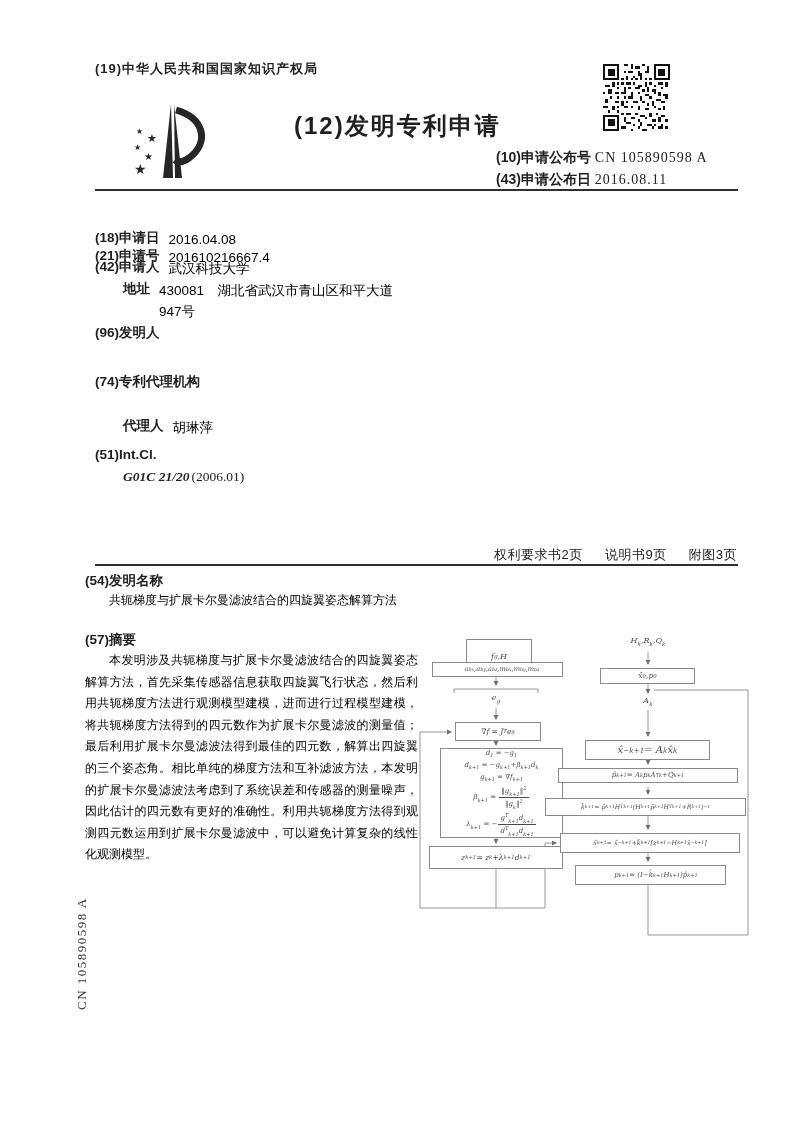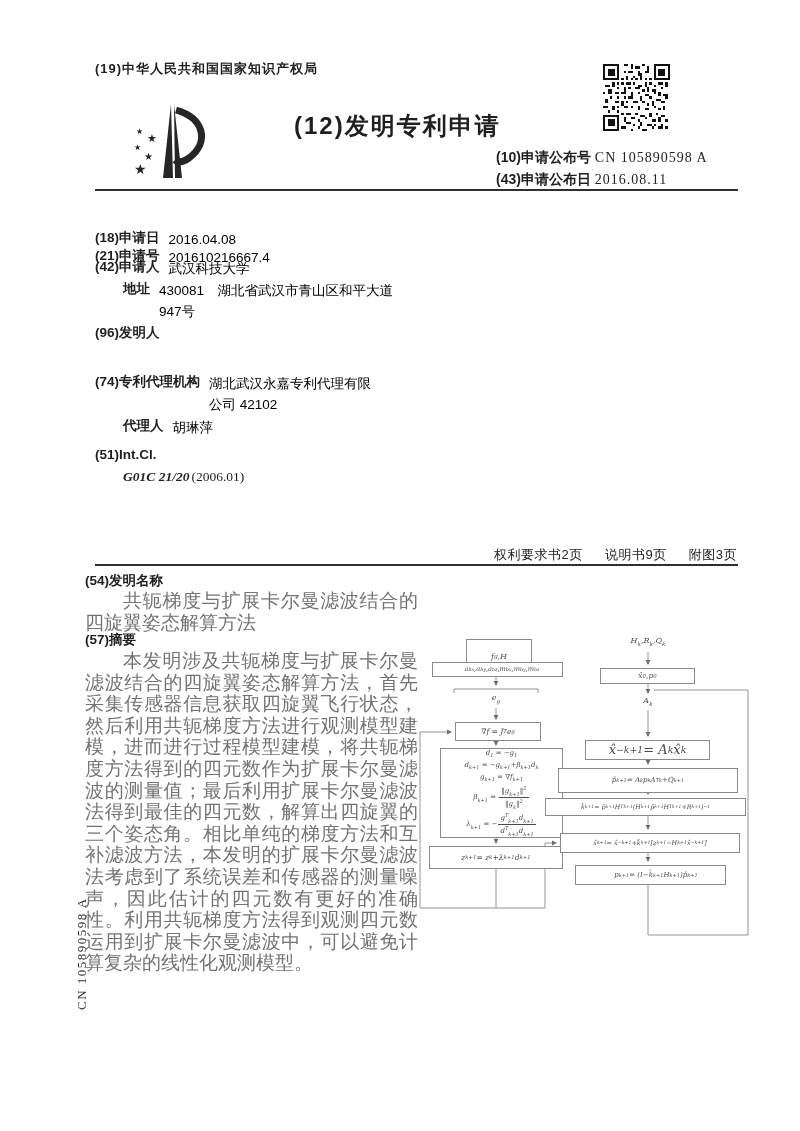--- a/index.html
+++ b/index.html
@@ -129,7 +129,6 @@
   </div>
   <div class="abs bib" style="left:95px;top:373px;">
     <span class="lbl">(74)专利代理机构</span>
-    <span class="val" style="width:172px;">湖北武汉永嘉专利代理有限公司 42102</span>
   </div>
   <div class="abs bib" style="left:123px;top:417px;">
     <span class="lbl">代理人</span>

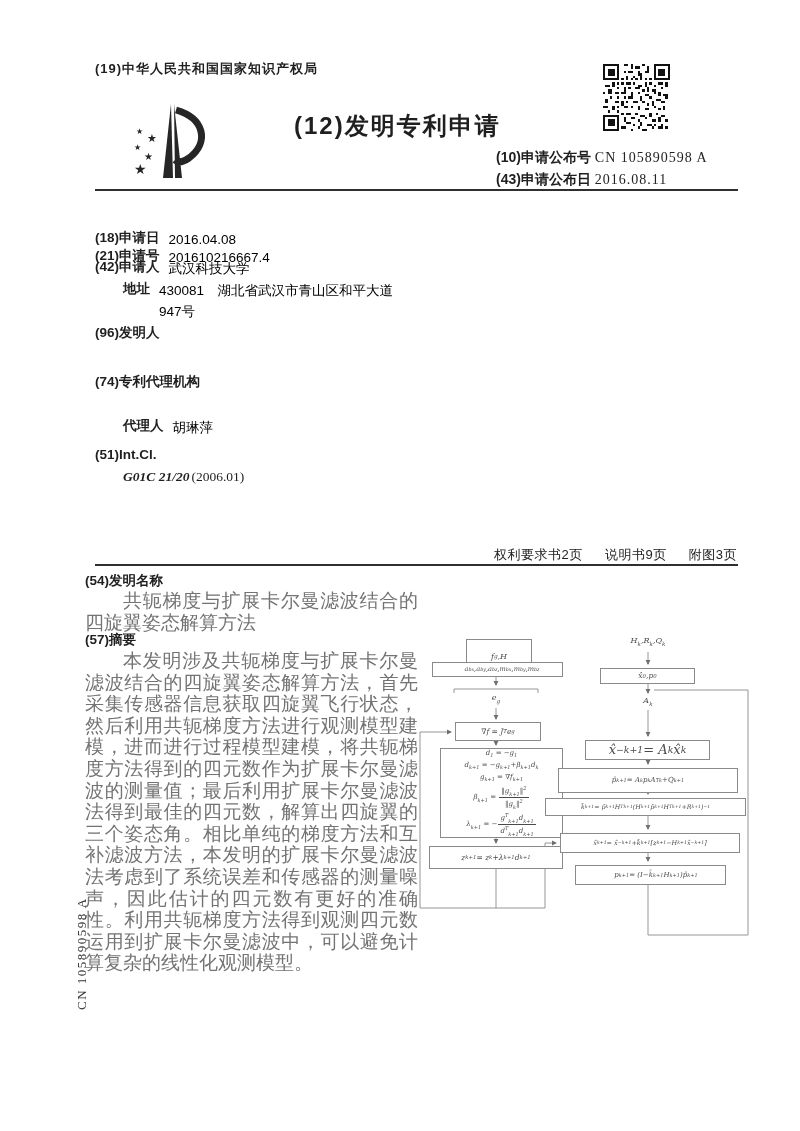--- a/index.html
+++ b/index.html
@@ -18,8 +18,8 @@
   .pages-info{font-size:13px;color:#222;text-align:right;letter-spacing:.5px;}
   .pages-info span{margin-left:18px;}
   .sec-label{font-size:13.5px;font-weight:bold;}
-  .title-text,.abstract-text{font-family:"Liberation Serif",serif;font-size:19px;
-        line-height:21.6px;text-align:justify;text-indent:2em;color:#737373;}
+  .title-text,.abstract-text{font-family:"Liberation Serif",serif;font-size:12px;
+        line-height:21.6px;text-align:justify;text-indent:2em;color:#000000;}
   .vertical-pub{font-family:"Liberation Serif",serif;font-size:13px;letter-spacing:1.5px;
         color:#333;transform:rotate(-90deg);transform-origin:0 0;white-space:nowrap;}
   .intcl-code{font-family:"Liberation Serif",serif;font-weight:bold;font-style:italic;}

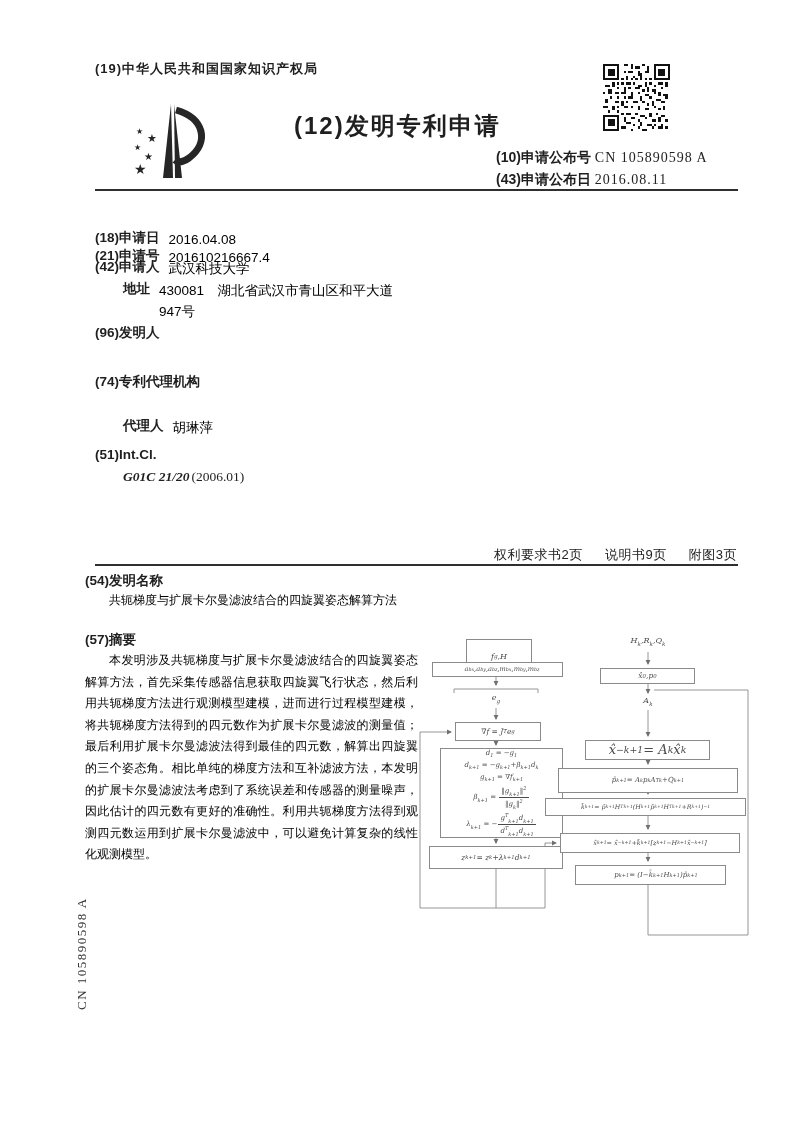--- a/index.html
+++ b/index.html
@@ -198,7 +198,7 @@
     <div class="fc-label" style="left:200px;top:4px;width:80px;">H<sub>k</sub>,R<sub>k</sub>,Q<sub>k</sub></div>
     <div class="fc-box" style="left:192px;top:36px;width:95px;height:16px;font-size:7.5px;">x̂<sub>0</sub>,p<sub>0</sub></div>
     <div class="fc-label" style="left:228px;top:64px;width:24px;">A<sub>k</sub></div>
-    <div class="fc-box" style="left:177px;top:108px;width:125px;height:20px;font-size:13px;">x̂<sup>−</sup><sub>k+1</sub> = A<sub>k</sub>x̂<sub>k</sub></div>
+    <div class="fc-box" style="left:177px;top:108px;width:125px;height:20px;font-size:10px;">x̂<sup>−</sup><sub>k+1</sub> = A<sub>k</sub>x̂<sub>k</sub></div>
     <div class="fc-box" style="left:150px;top:136px;width:180px;height:25px;font-size:7px;">p̄<sub>k+1</sub> = A<sub>k</sub>p<sub>k</sub>A<sup>T</sup><sub>k</sub>+Q<sub>k+1</sub></div>
     <div class="fc-box" style="left:137px;top:166px;width:201px;height:18px;font-size:6.3px;">k̄<sub>k+1</sub> = p̄<sub>k+1</sub>H<sup>T</sup><sub>k+1</sub>(H<sub>k+1</sub>p̄<sub>k+1</sub>H<sup>T</sup><sub>k+1</sub>+R<sub>k+1</sub>)<sup>−1</sup></div>
     <div class="fc-box" style="left:152px;top:201px;width:180px;height:20px;font-size:6.5px;">x̂<sub>k+1</sub> = x̂<sup>−</sup><sub>k+1</sub>+k̄<sub>k+1</sub>[z<sub>k+1</sub>−H<sub>k+1</sub>x̂<sup>−</sup><sub>k+1</sub>]</div>

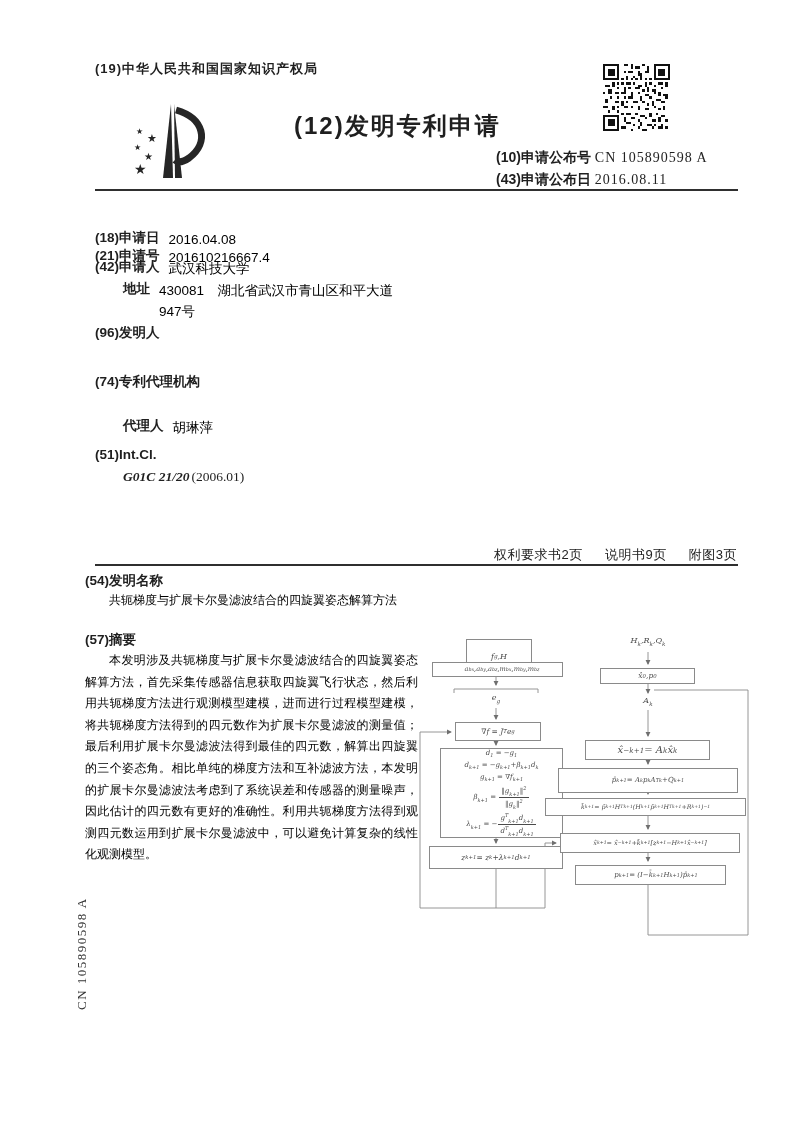--- a/index.html
+++ b/index.html
@@ -199,7 +199,7 @@
     <div class="fc-box" style="left:192px;top:36px;width:95px;height:16px;font-size:7.5px;">x̂<sub>0</sub>,p<sub>0</sub></div>
     <div class="fc-label" style="left:228px;top:64px;width:24px;">A<sub>k</sub></div>
     <div class="fc-box" style="left:177px;top:108px;width:125px;height:20px;font-size:10px;">x̂<sup>−</sup><sub>k+1</sub> = A<sub>k</sub>x̂<sub>k</sub></div>
-    <div class="fc-box" style="left:150px;top:136px;width:180px;height:25px;font-size:7px;">p̄<sub>k+1</sub> = A<sub>k</sub>p<sub>k</sub>A<sup>T</sup><sub>k</sub>+Q<sub>k+1</sub></div>
+    <div class="fc-box" style="left:150px;top:136px;width:180px;height:15px;font-size:7px;">p̄<sub>k+1</sub> = A<sub>k</sub>p<sub>k</sub>A<sup>T</sup><sub>k</sub>+Q<sub>k+1</sub></div>
     <div class="fc-box" style="left:137px;top:166px;width:201px;height:18px;font-size:6.3px;">k̄<sub>k+1</sub> = p̄<sub>k+1</sub>H<sup>T</sup><sub>k+1</sub>(H<sub>k+1</sub>p̄<sub>k+1</sub>H<sup>T</sup><sub>k+1</sub>+R<sub>k+1</sub>)<sup>−1</sup></div>
     <div class="fc-box" style="left:152px;top:201px;width:180px;height:20px;font-size:6.5px;">x̂<sub>k+1</sub> = x̂<sup>−</sup><sub>k+1</sub>+k̄<sub>k+1</sub>[z<sub>k+1</sub>−H<sub>k+1</sub>x̂<sup>−</sup><sub>k+1</sub>]</div>
     <div class="fc-box" style="left:167px;top:233px;width:151px;height:20px;font-size:7px;padding-left:12px;">p<sub>k+1</sub> = (I−k̄<sub>k+1</sub>H<sub>k+1</sub>)p̄<sub>k+1</sub></div>

